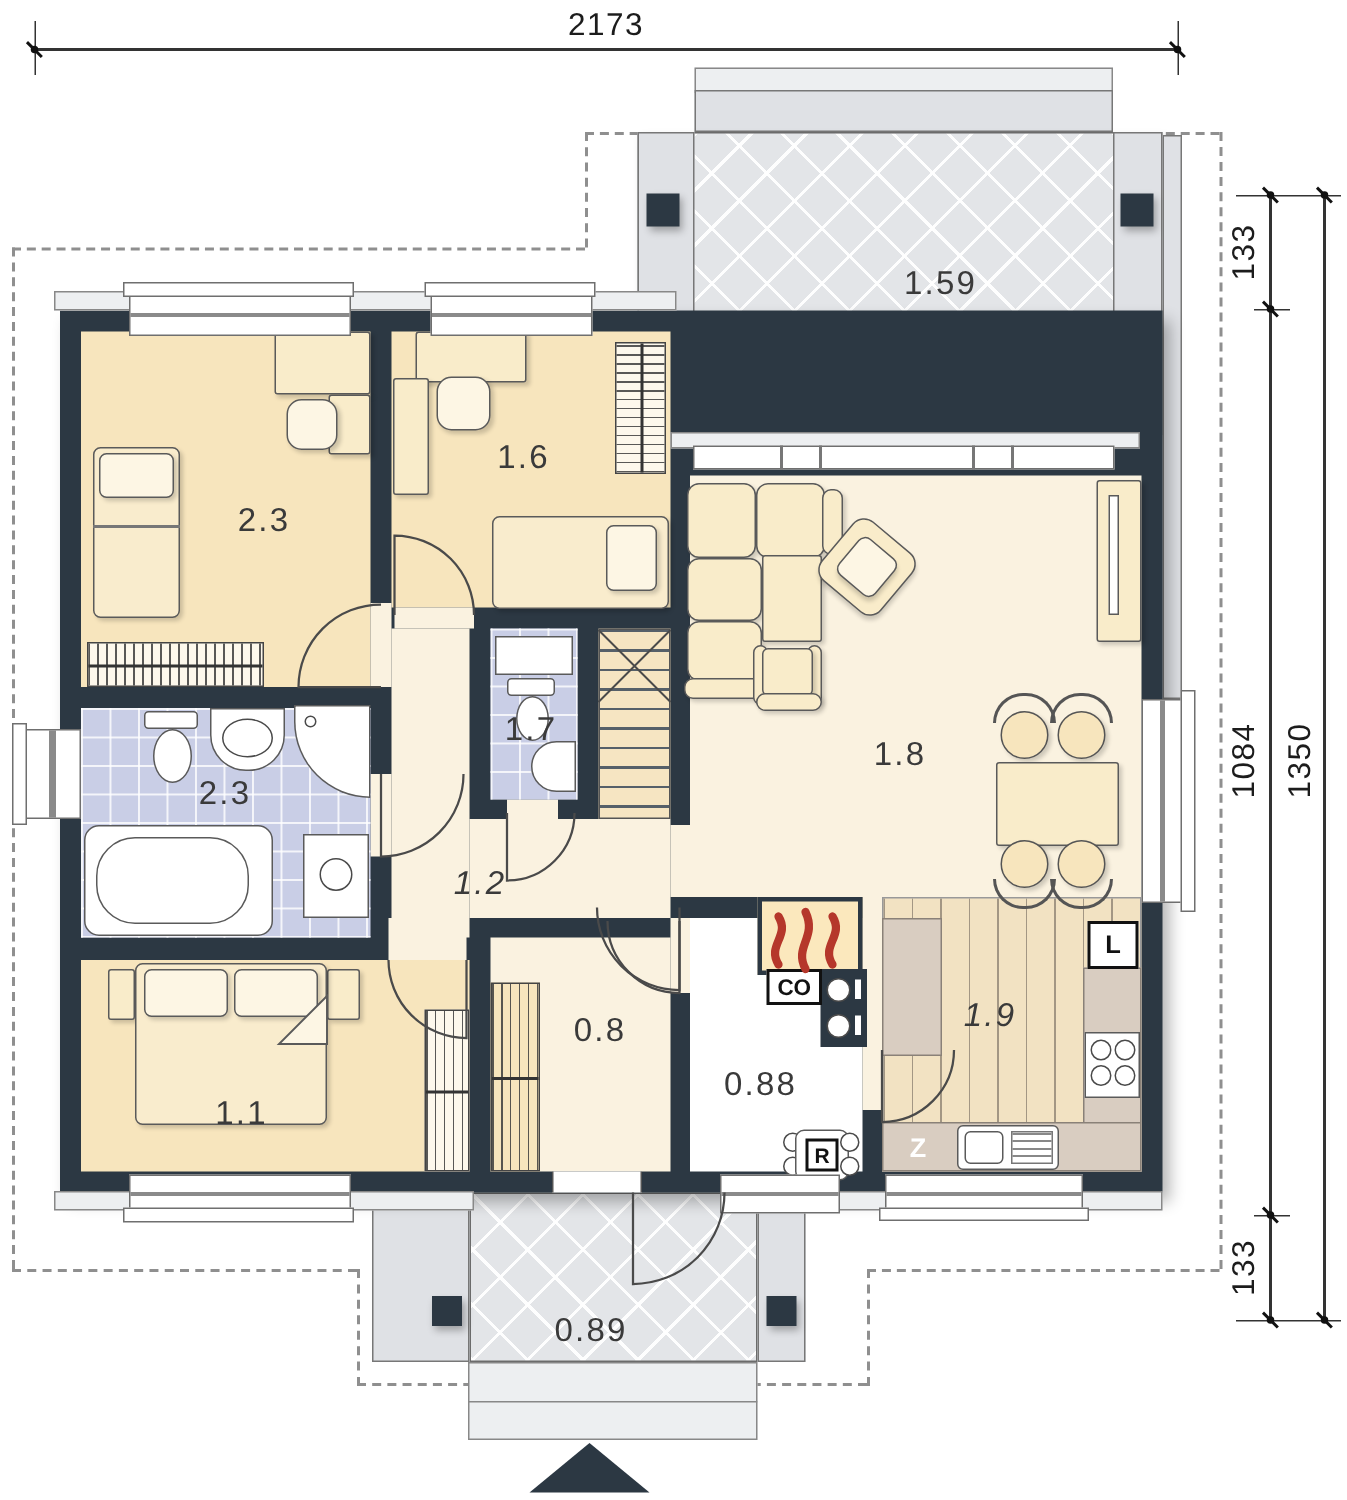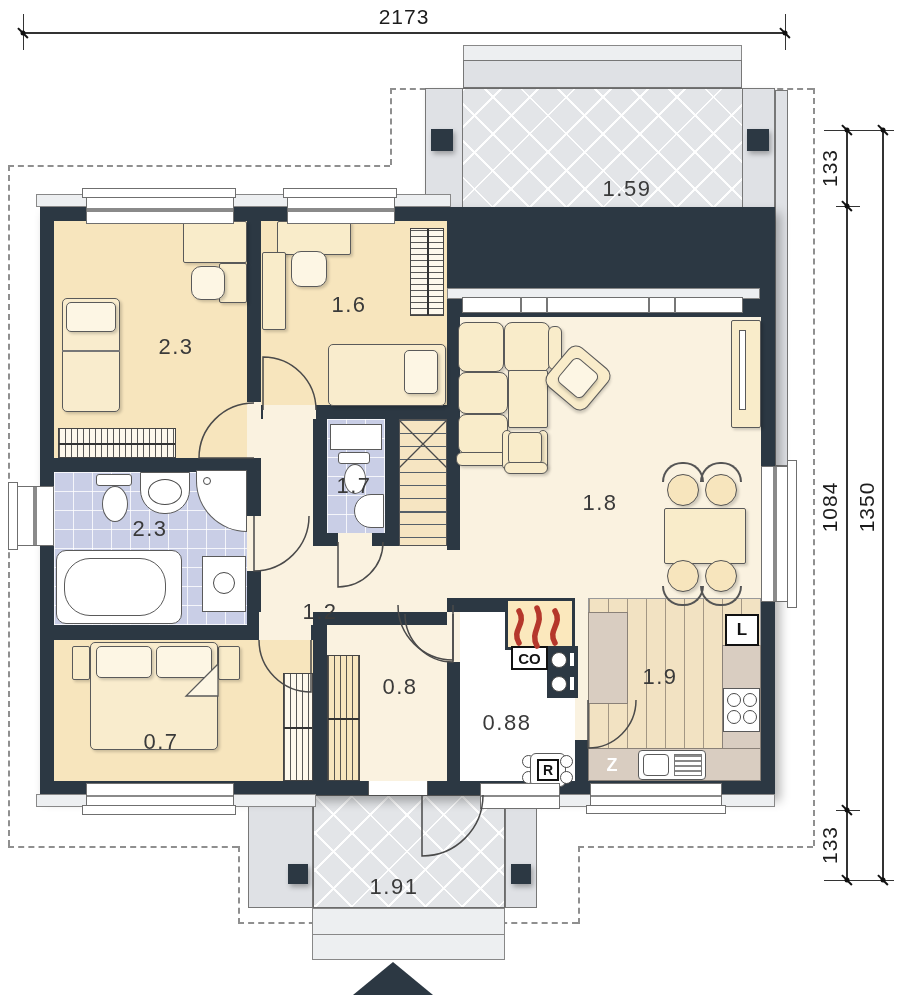--- a/index.html
+++ b/index.html
@@ -285,7 +285,7 @@
   </svg>
 
   <div class="room-label" style="left:400px;top:687px;">0.8</div>
-  <div class="room-label" style="left:320px;top:612px;">1.2</div>
+  <div class="room-label" style="left:320px;top:589px;font-style:italic;">1.2</div>
   <div class="room-label" style="left:161px;top:742px;">0.7</div>
   <div class="room-label" style="left:150px;top:529px;">2.3</div>
   <div class="room-label" style="left:176px;top:347px;">2.3</div>

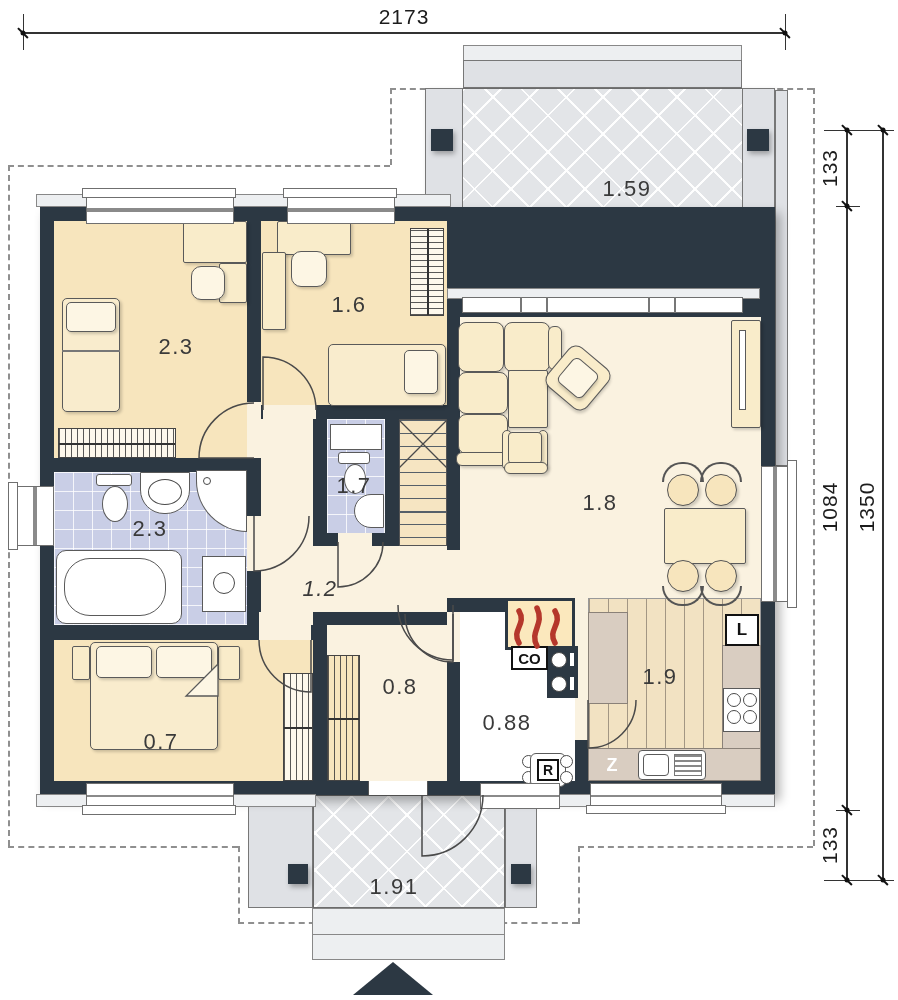--- a/index.html
+++ b/index.html
@@ -292,7 +292,7 @@
   <div class="room-label" style="left:349px;top:305px;">1.6</div>
   <div class="room-label" style="left:354px;top:486px;">1.7</div>
   <div class="room-label" style="left:600px;top:503px;">1.8</div>
-  <div class="room-label" style="left:660px;top:677px;">1.9</div>
+  <div class="room-label" style="left:660px;top:677px;font-style:italic;">1.9</div>
   <div class="room-label" style="left:507px;top:723px;">0.88</div>
   <div class="room-label" style="left:394px;top:887px;">1.91</div>
   <div class="room-label" style="left:627px;top:189px;">1.59</div>

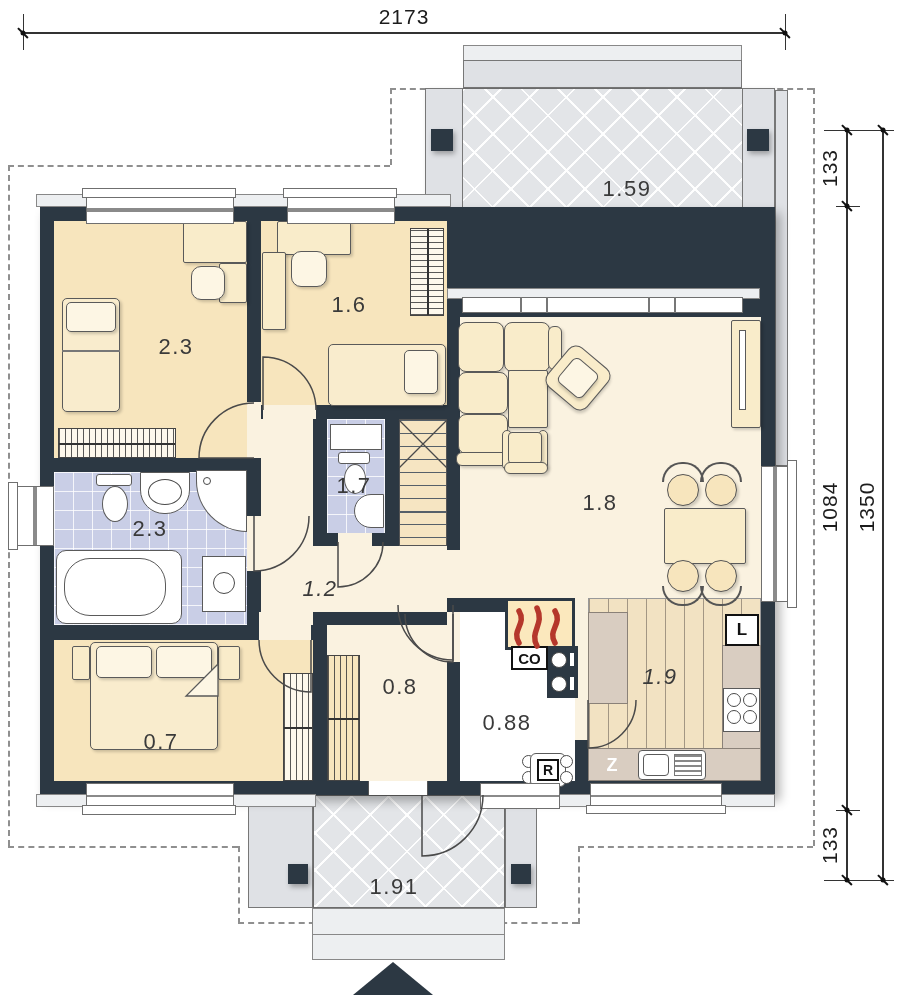--- a/index.html
+++ b/index.html
@@ -286,7 +286,7 @@
 
   <div class="room-label" style="left:400px;top:687px;">0.8</div>
   <div class="room-label" style="left:320px;top:589px;font-style:italic;">1.2</div>
-  <div class="room-label" style="left:161px;top:742px;">0.7</div>
+  <div class="room-label" style="left:161px;top:742px;">1.1</div>
   <div class="room-label" style="left:150px;top:529px;">2.3</div>
   <div class="room-label" style="left:176px;top:347px;">2.3</div>
   <div class="room-label" style="left:349px;top:305px;">1.6</div>

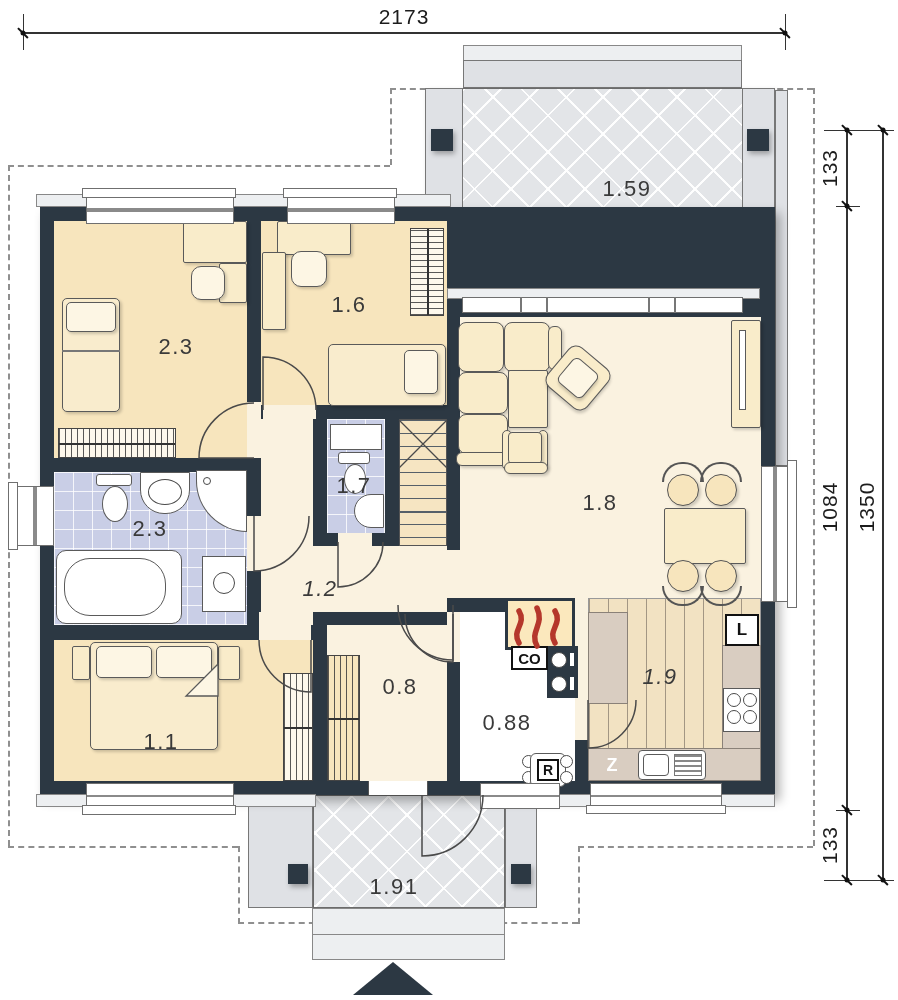--- a/index.html
+++ b/index.html
@@ -294,7 +294,7 @@
   <div class="room-label" style="left:600px;top:503px;">1.8</div>
   <div class="room-label" style="left:660px;top:677px;font-style:italic;">1.9</div>
   <div class="room-label" style="left:507px;top:723px;">0.88</div>
-  <div class="room-label" style="left:394px;top:887px;">1.91</div>
+  <div class="room-label" style="left:394px;top:887px;">0.89</div>
   <div class="room-label" style="left:627px;top:189px;">1.59</div>
 
 </div>

